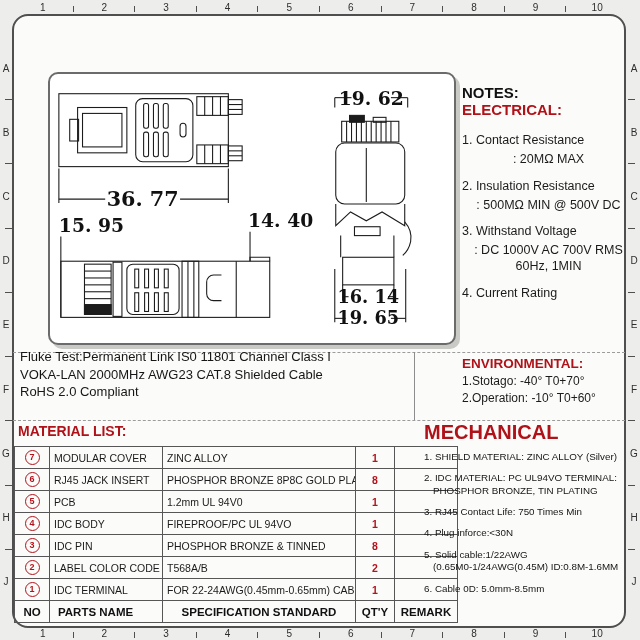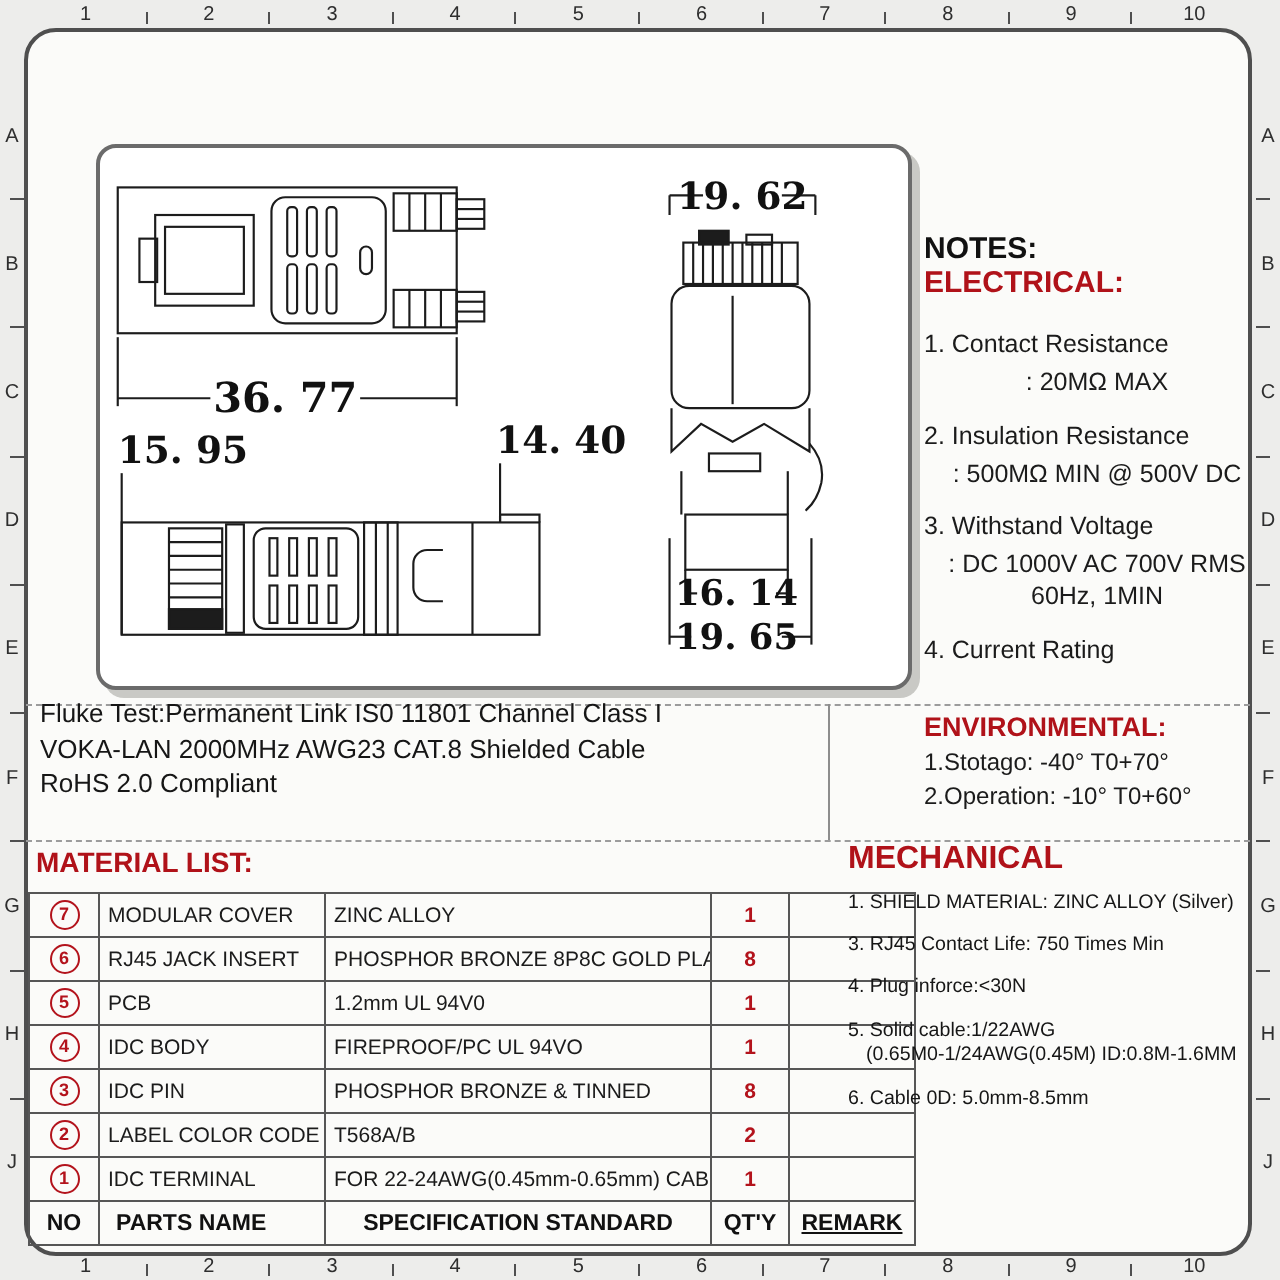--- a/index.html
+++ b/index.html
@@ -51,7 +51,7 @@
   .dimtext { font-family:"DejaVu Serif", serif; font-weight:bold; fill:#111; }
 
   
-  .notes { position:absolute; left:462px; top:84px; width:164px;margin-top:32px; }
+  .notes { position:absolute; left:462px; top:84px; width:164px; }
   .notes-heading { font-size:15px; font-weight:bold; color:#111; }
   .electrical-heading { font-size:15px; font-weight:bold; color:#b01219; margin-bottom:15px; }
   .note-item { margin-bottom:11px; font-size:12.5px; }

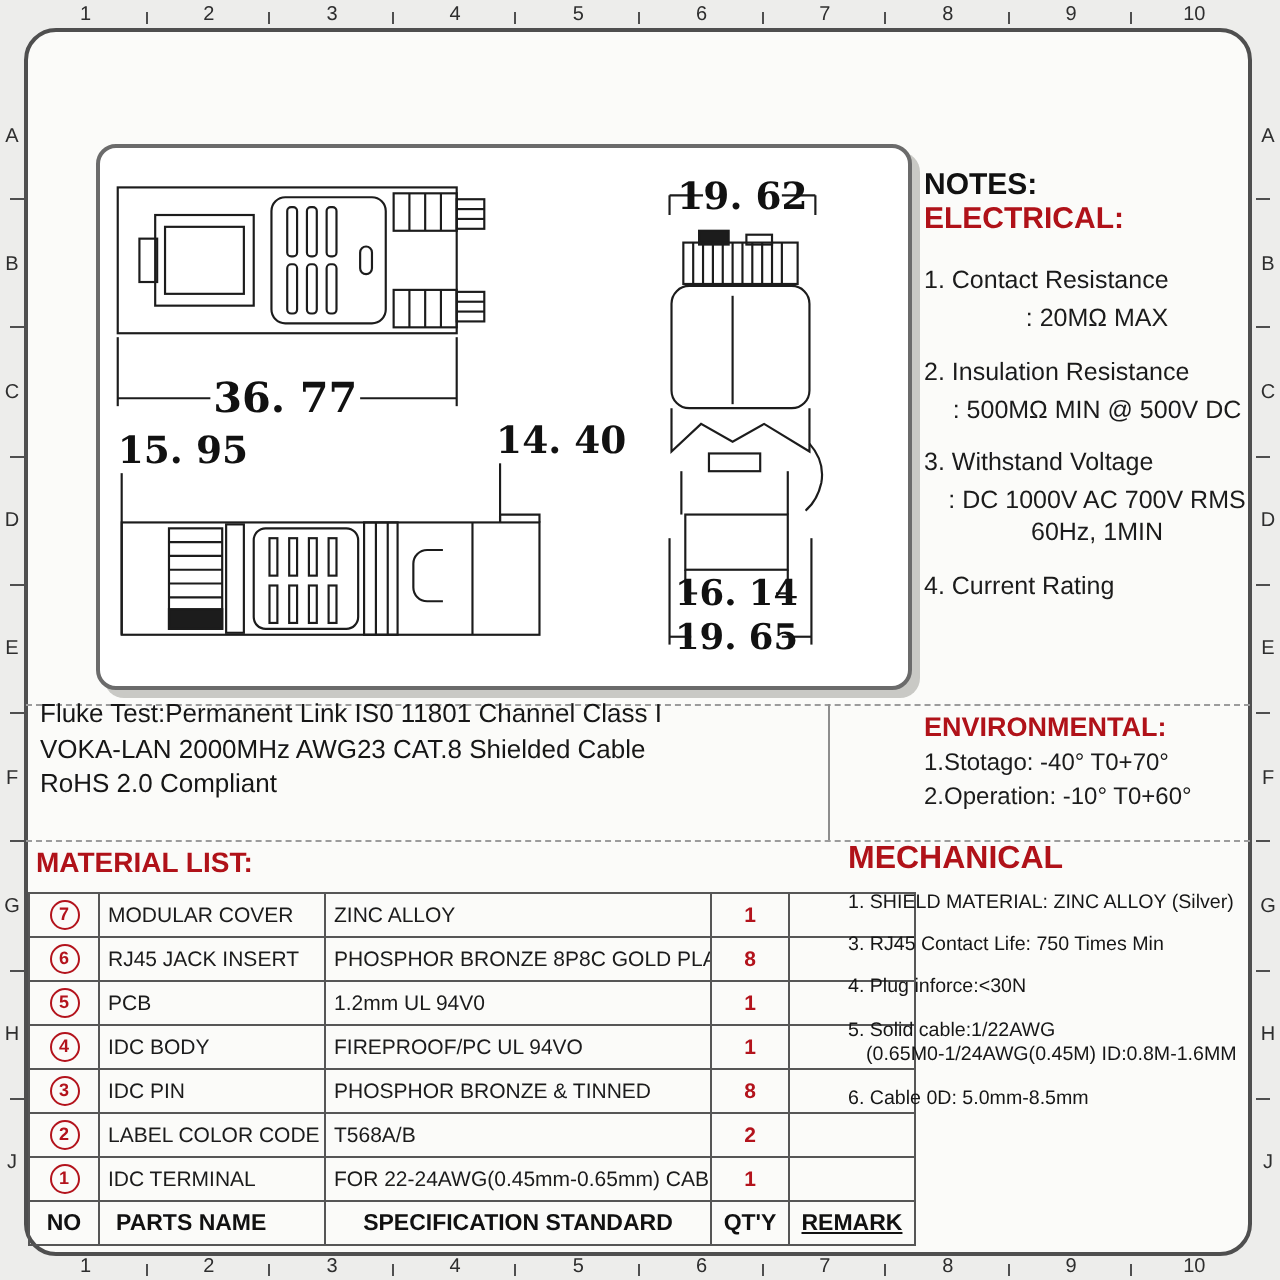--- a/index.html
+++ b/index.html
@@ -93,7 +93,7 @@
 
   
   .mechanical { position:absolute; left:424px; top:421px; width:200px; }
-  .mech-heading { font-size:16px; font-weight:bold; color:#b01219; margin-bottom:7px; }
+  .mech-heading { font-size:20px; font-weight:bold; color:#b01219; margin-bottom:7px; }
   .mech-item { font-size:9.8px; line-height:1.3; margin-bottom:8.5px;
     white-space:pre-line; padding-left:9px; text-indent:-9px; color:#161616; }
 </style>

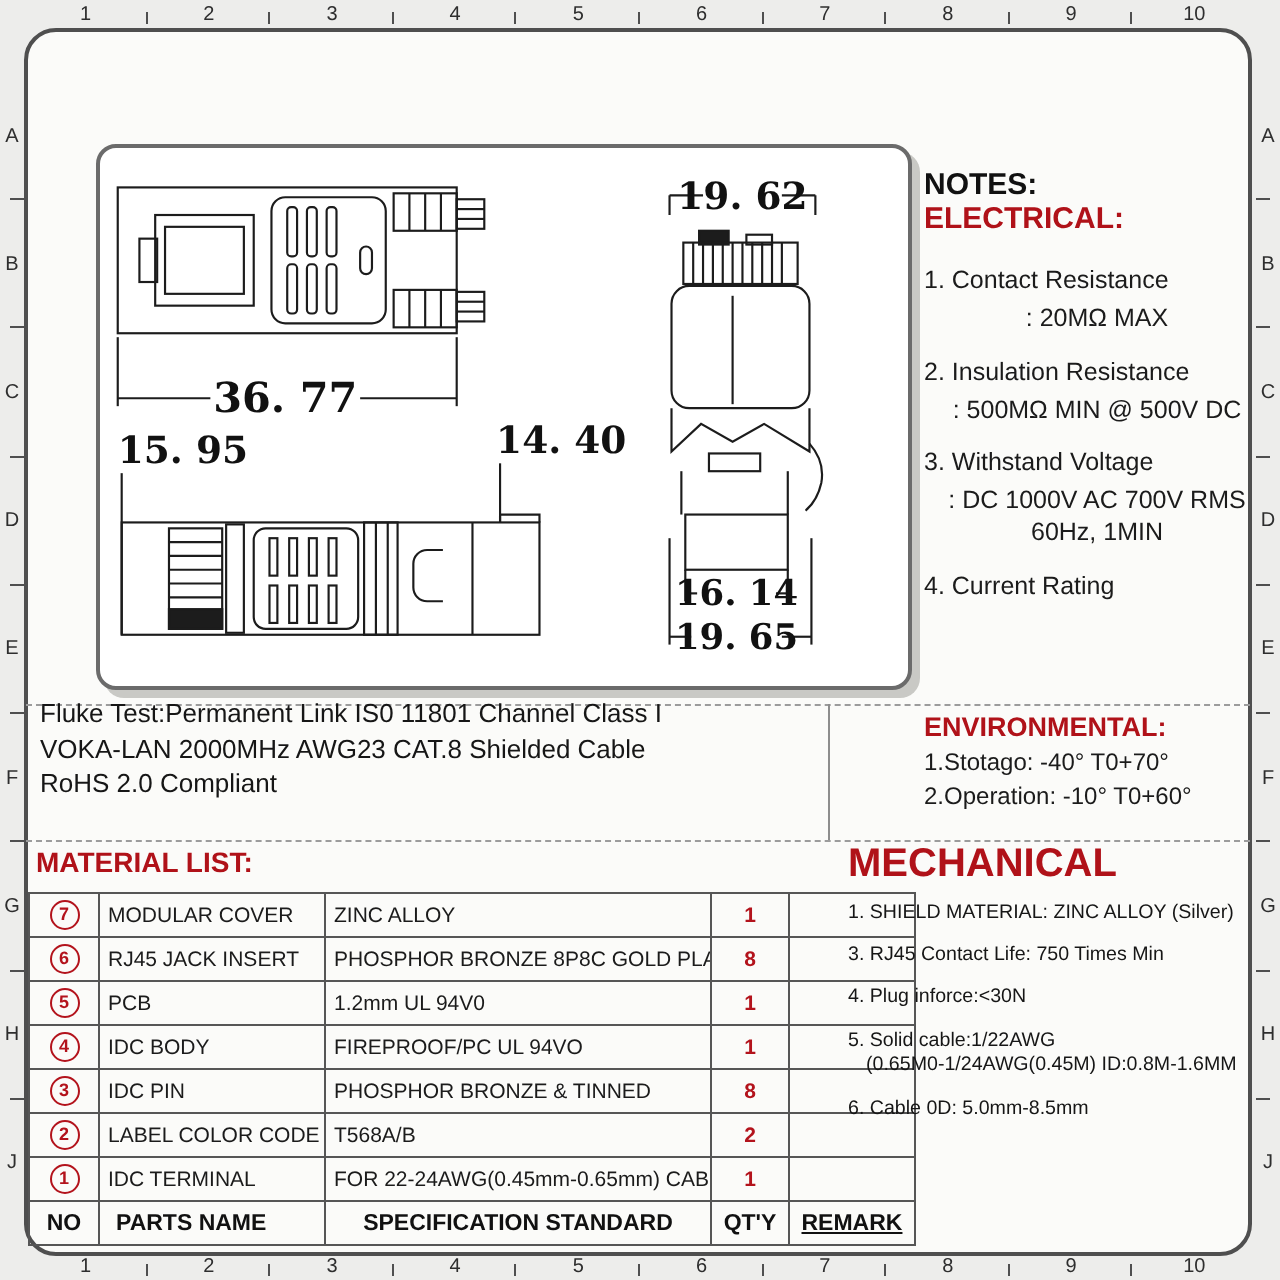--- a/index.html
+++ b/index.html
@@ -462,6 +462,8 @@
   <div>
 
   <div class="mech-item">1. SHIELD MATERIAL: ZINC ALLOY (Silver)</div>
+      <div class="mech-item">2. IDC MATERIAL: PC UL94VO TERMINAL:
+PHOSPHOR BRONZE,   TIN PLATING</div>
       <div class="mech-item">3. RJ45 Contact Life: 750 Times Min</div>
       <div class="mech-item">4. Plug inforce:&lt;30N</div>
       <div class="mech-item">5. Solid cable:1/22AWG

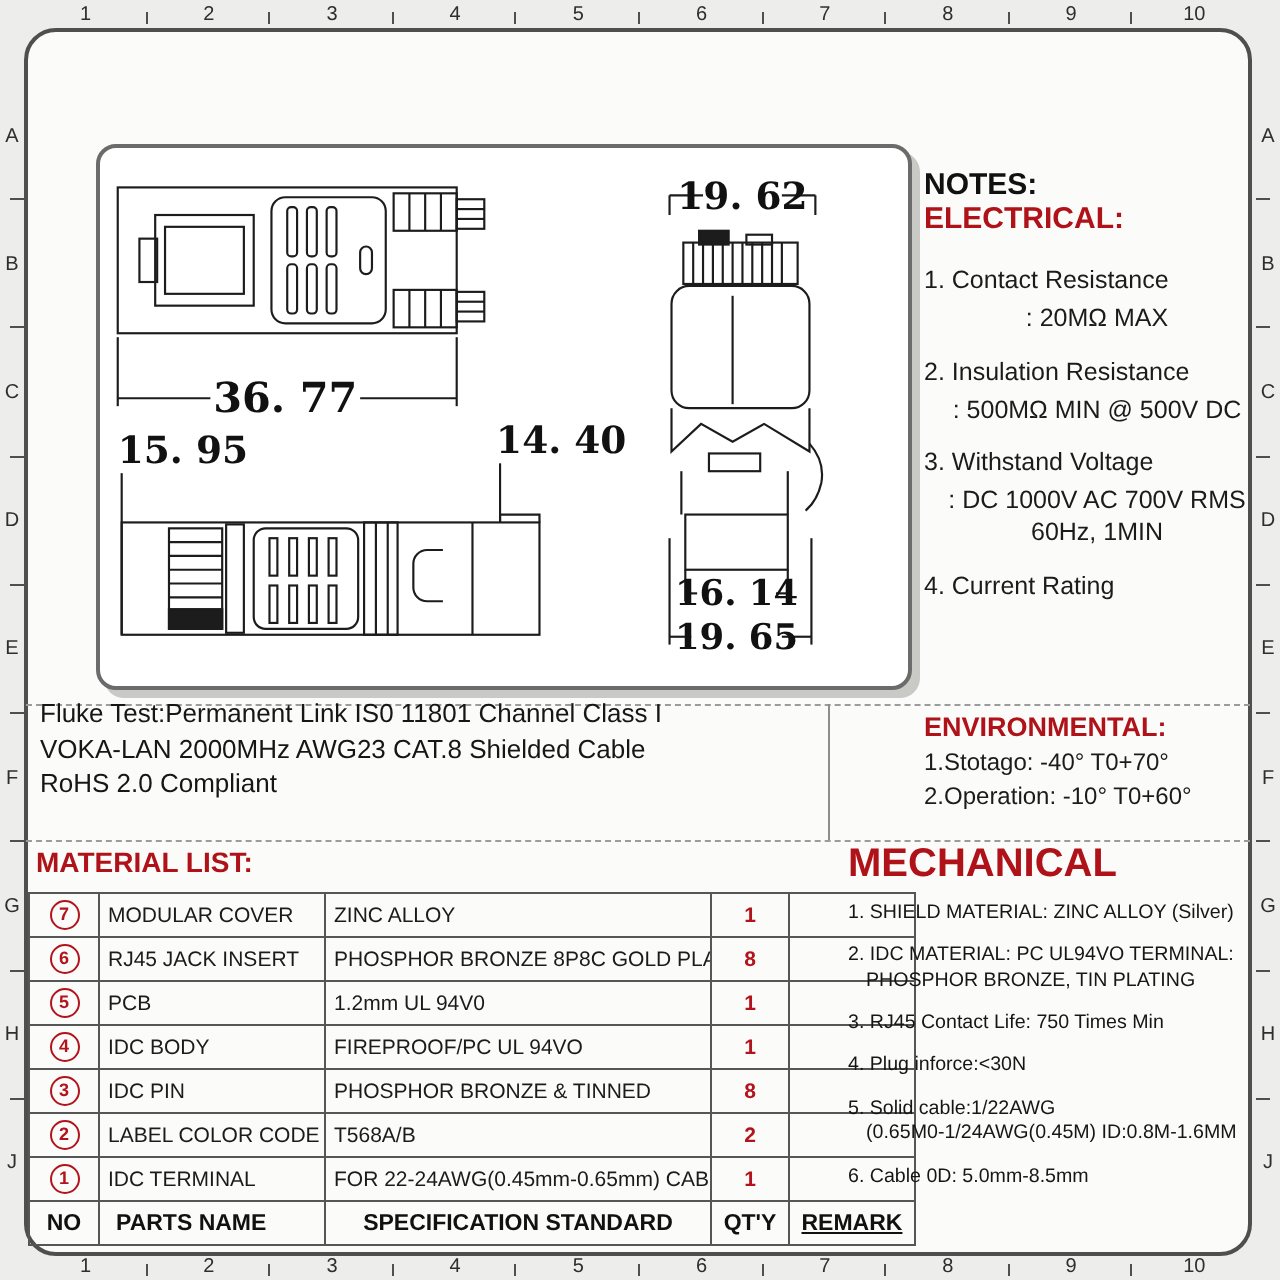--- a/index.html
+++ b/index.html
@@ -84,7 +84,7 @@
   td.c-part { width:104px; }
   td.c-spec { width:184px; font-size:10px; }
   td.c-qty { width:30px; text-align:center; color:#b3131c; font-weight:bold; font-size:12.5px; }
-  td.c-rem { width:54px;text-decoration:underline; }
+  td.c-rem { width:54px; }
   tr.hdr td { font-weight:bold; font-size:11.5px; text-align:center; color:#111; }
   tr.hdr td.c-part { text-align:left; padding-left:8px; }
   .circle-num { display:inline-block; width:13px; height:13px; border:1px solid #b3131c;

